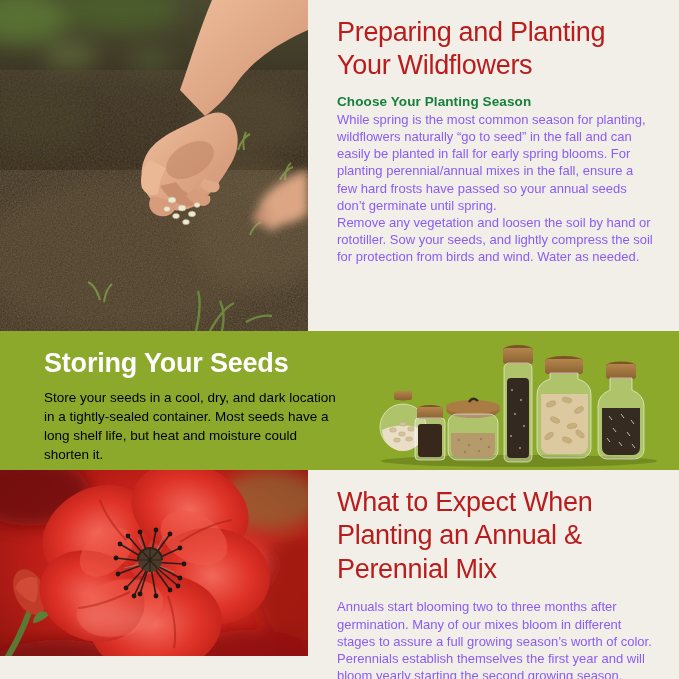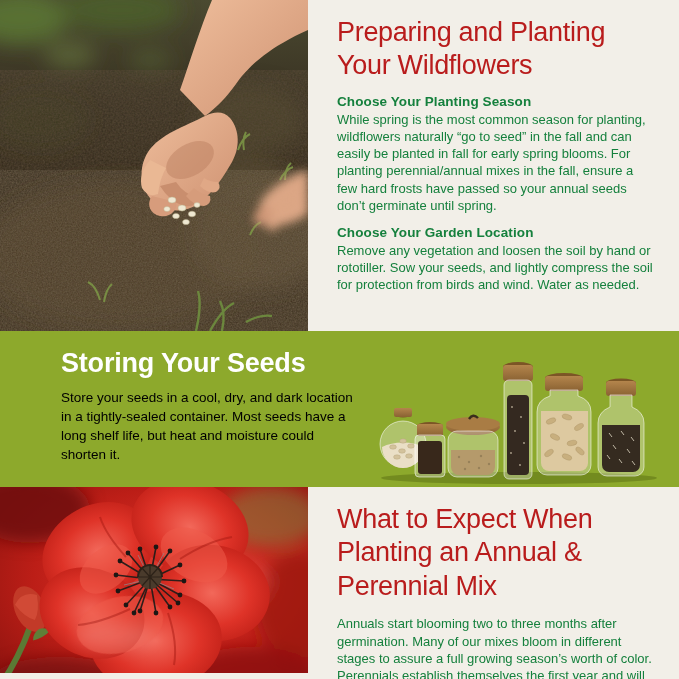--- a/index.html
+++ b/index.html
@@ -22,7 +22,7 @@
     font-size:13.5px;color:#15803d;font-weight:700;margin:11px 0 2px 0;
     letter-spacing:0.1px;
   }
-  .text-col p{font-size:13px;line-height:1.32;color:#15803d;margin:0;}
+  .text-col p{font-size:13px;line-height:1.32;color:#8b5cf6;margin:0;}
   .band{
     height:156px;background:#8da92c;position:relative;display:flex;padding-left:17px;
   }

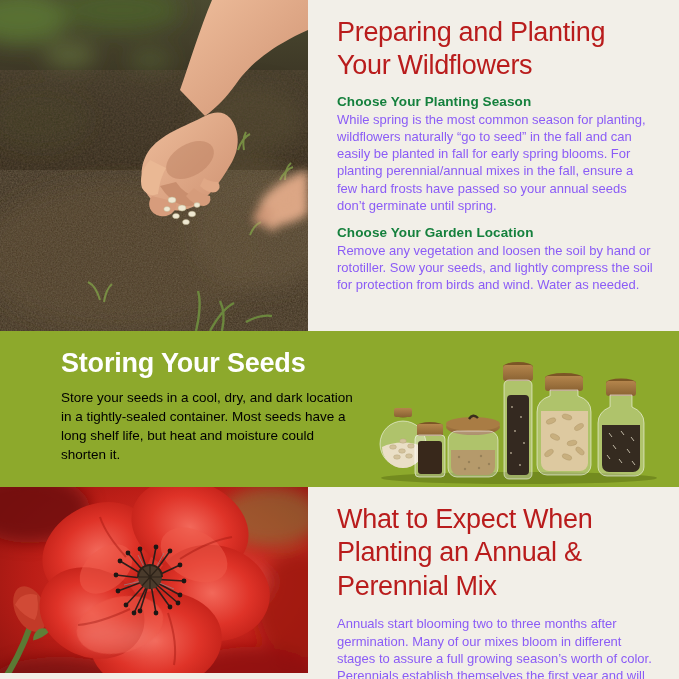--- a/index.html
+++ b/index.html
@@ -139,7 +139,6 @@
       <h1>Preparing and Planting Your Wildflowers</h1>
       <h3>Choose Your Planting Season</h3>
       <p>While spring is the most common season for planting, wildflowers naturally “go to seed” in the fall and can easily be planted in fall for early spring blooms. For planting perennial/annual mixes in the fall, ensure a few hard frosts have passed so your annual seeds don’t germinate until spring.</p>
-      <h3>Choose Your Garden Location</h3>
       <p>Remove any vegetation and loosen the soil by hand or rototiller. Sow your seeds, and lightly compress the soil for protection from birds and wind. Water as needed.</p>
     </div>
   </section>

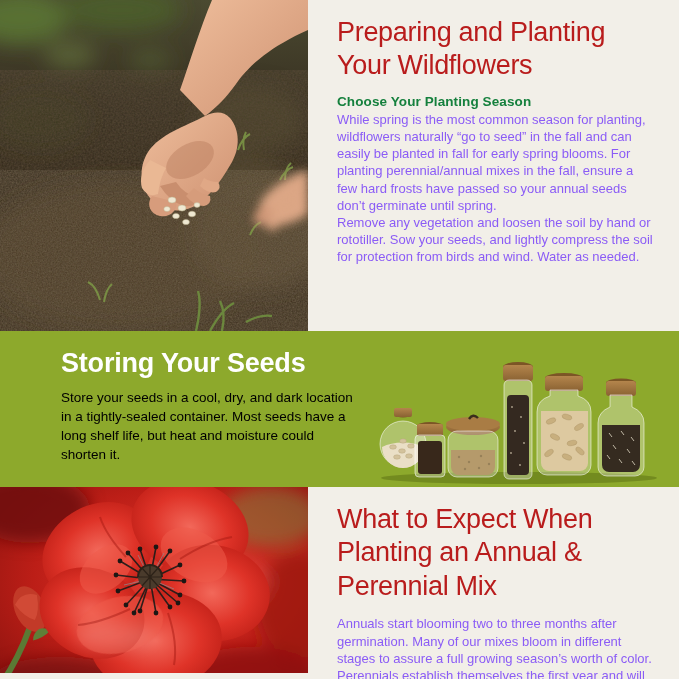--- a/index.html
+++ b/index.html
@@ -24,7 +24,7 @@
   }
   .text-col p{font-size:13px;line-height:1.32;color:#8b5cf6;margin:0;}
   .band{
-    height:156px;background:#8da92c;position:relative;display:flex;padding-left:17px;
+    height:139px;background:#8da92c;position:relative;display:flex;
   }
   .band-text{padding:17px 0 0 44px;width:330px;flex:0 0 330px;}
   .band-text h2{

